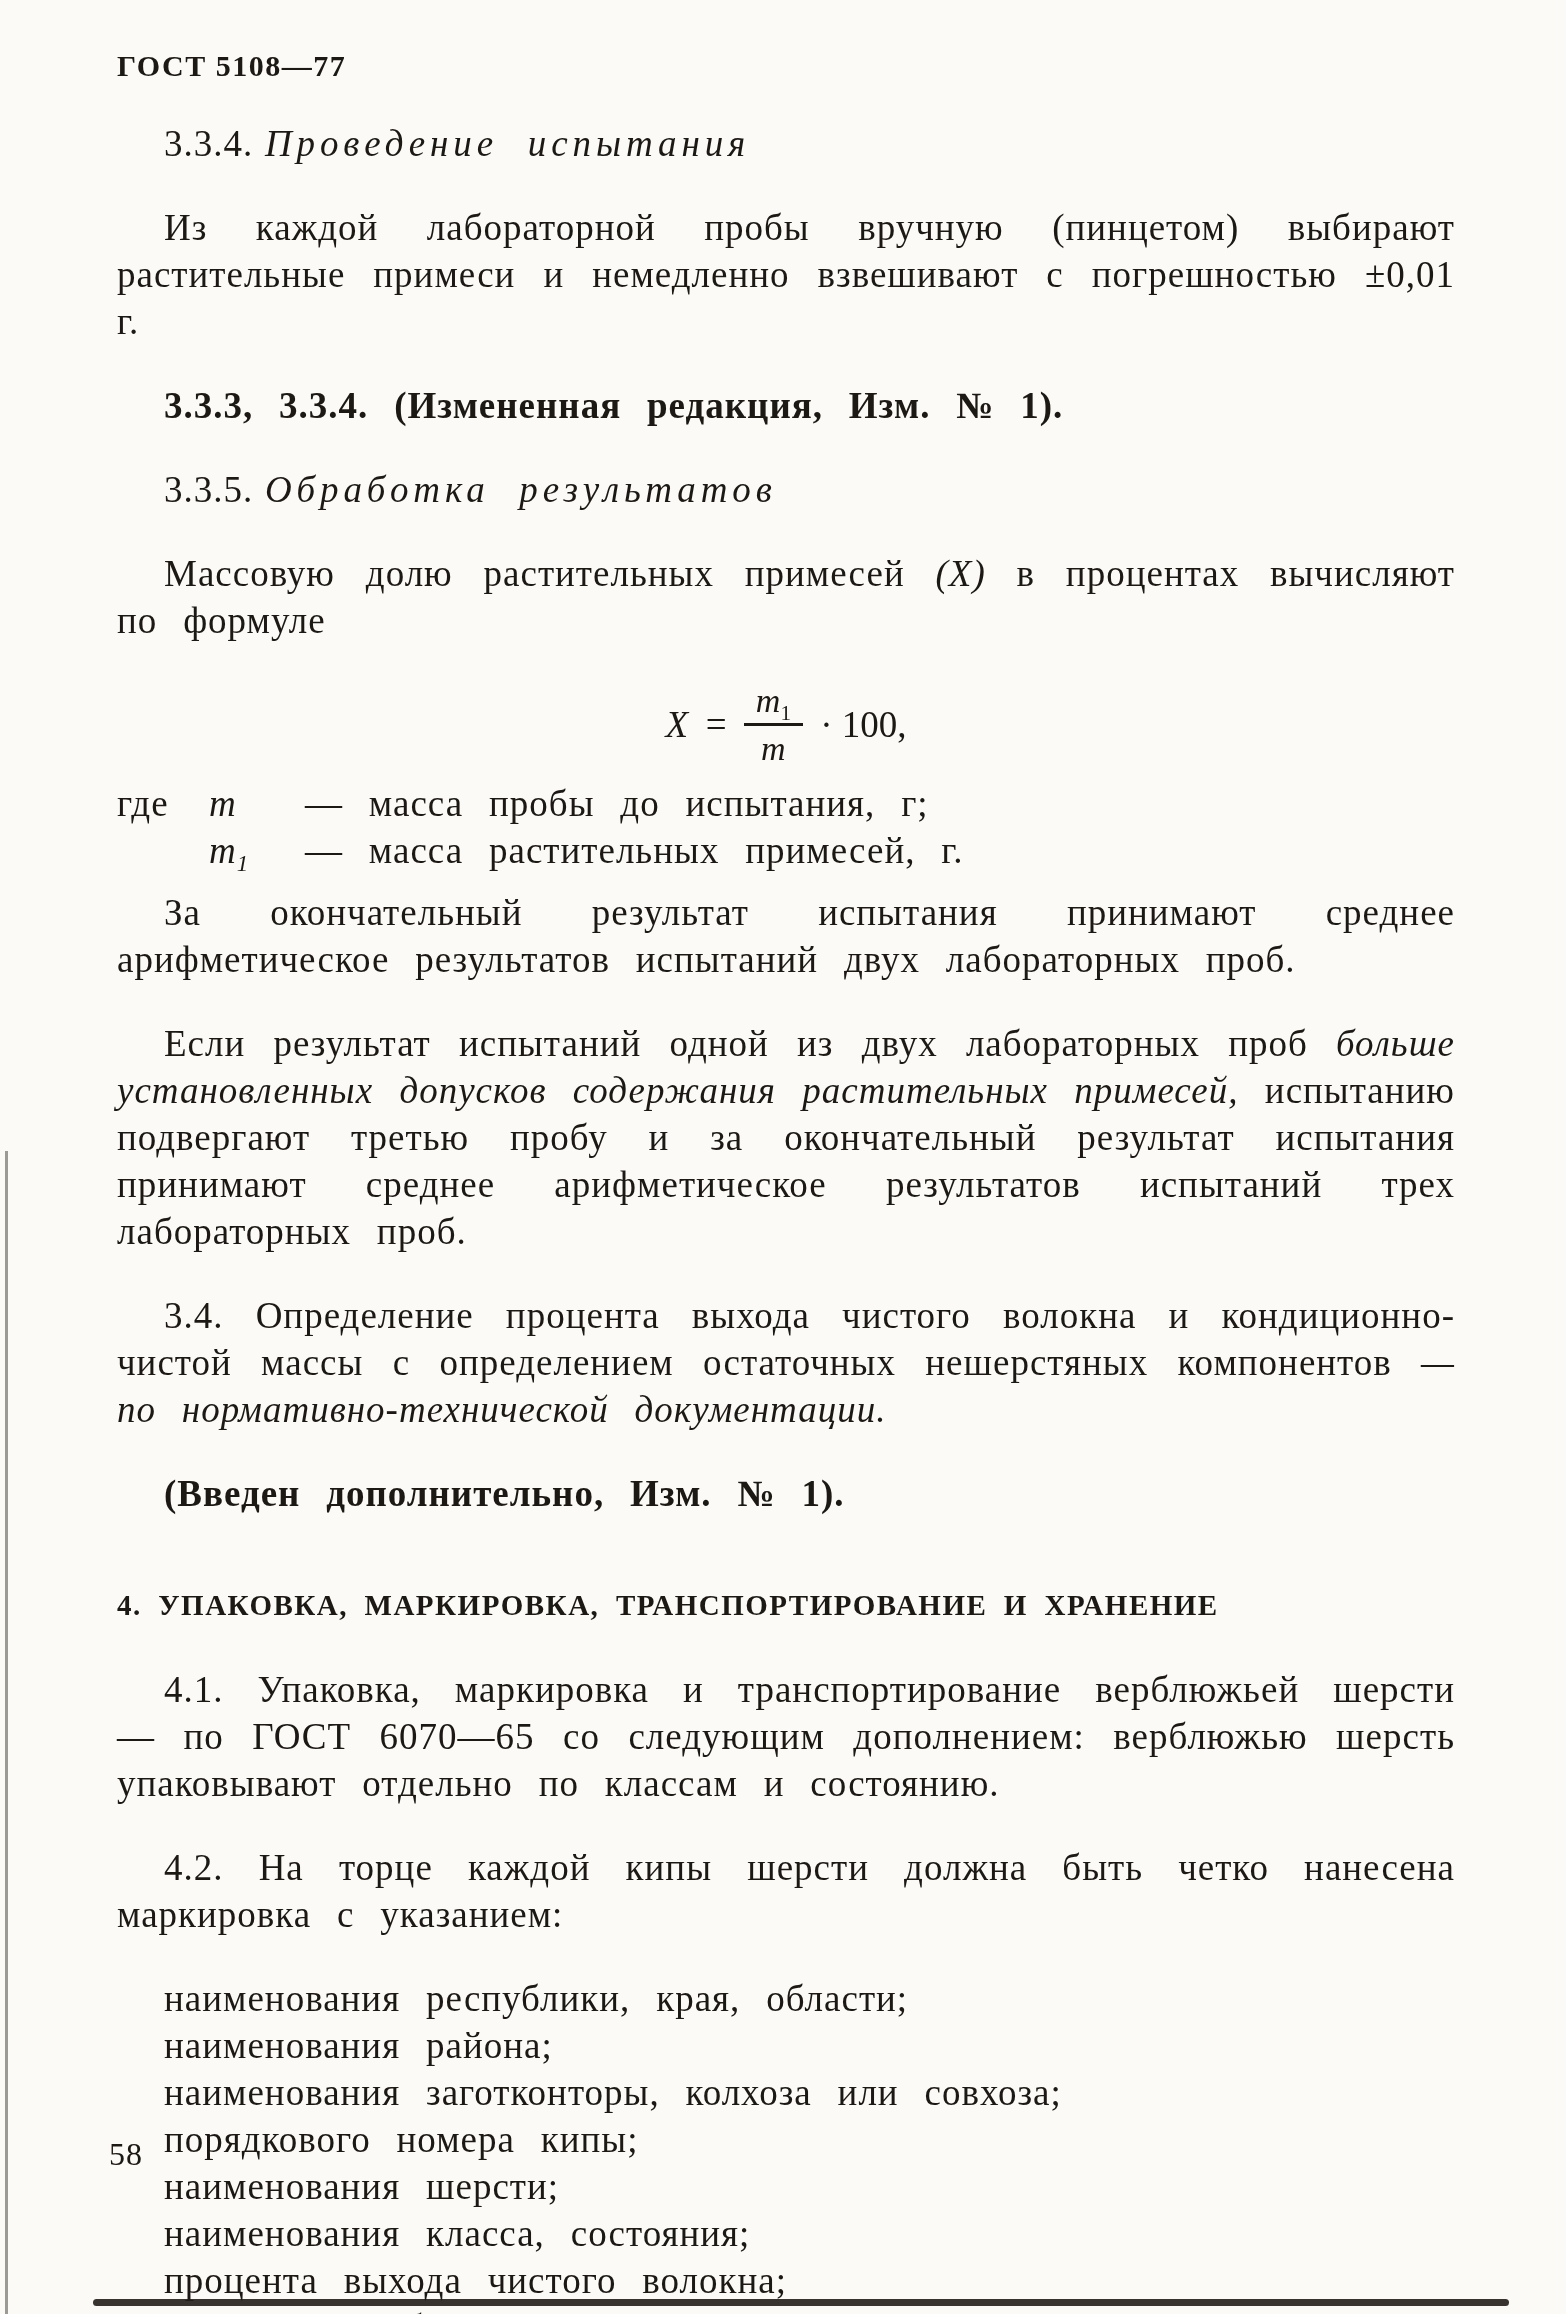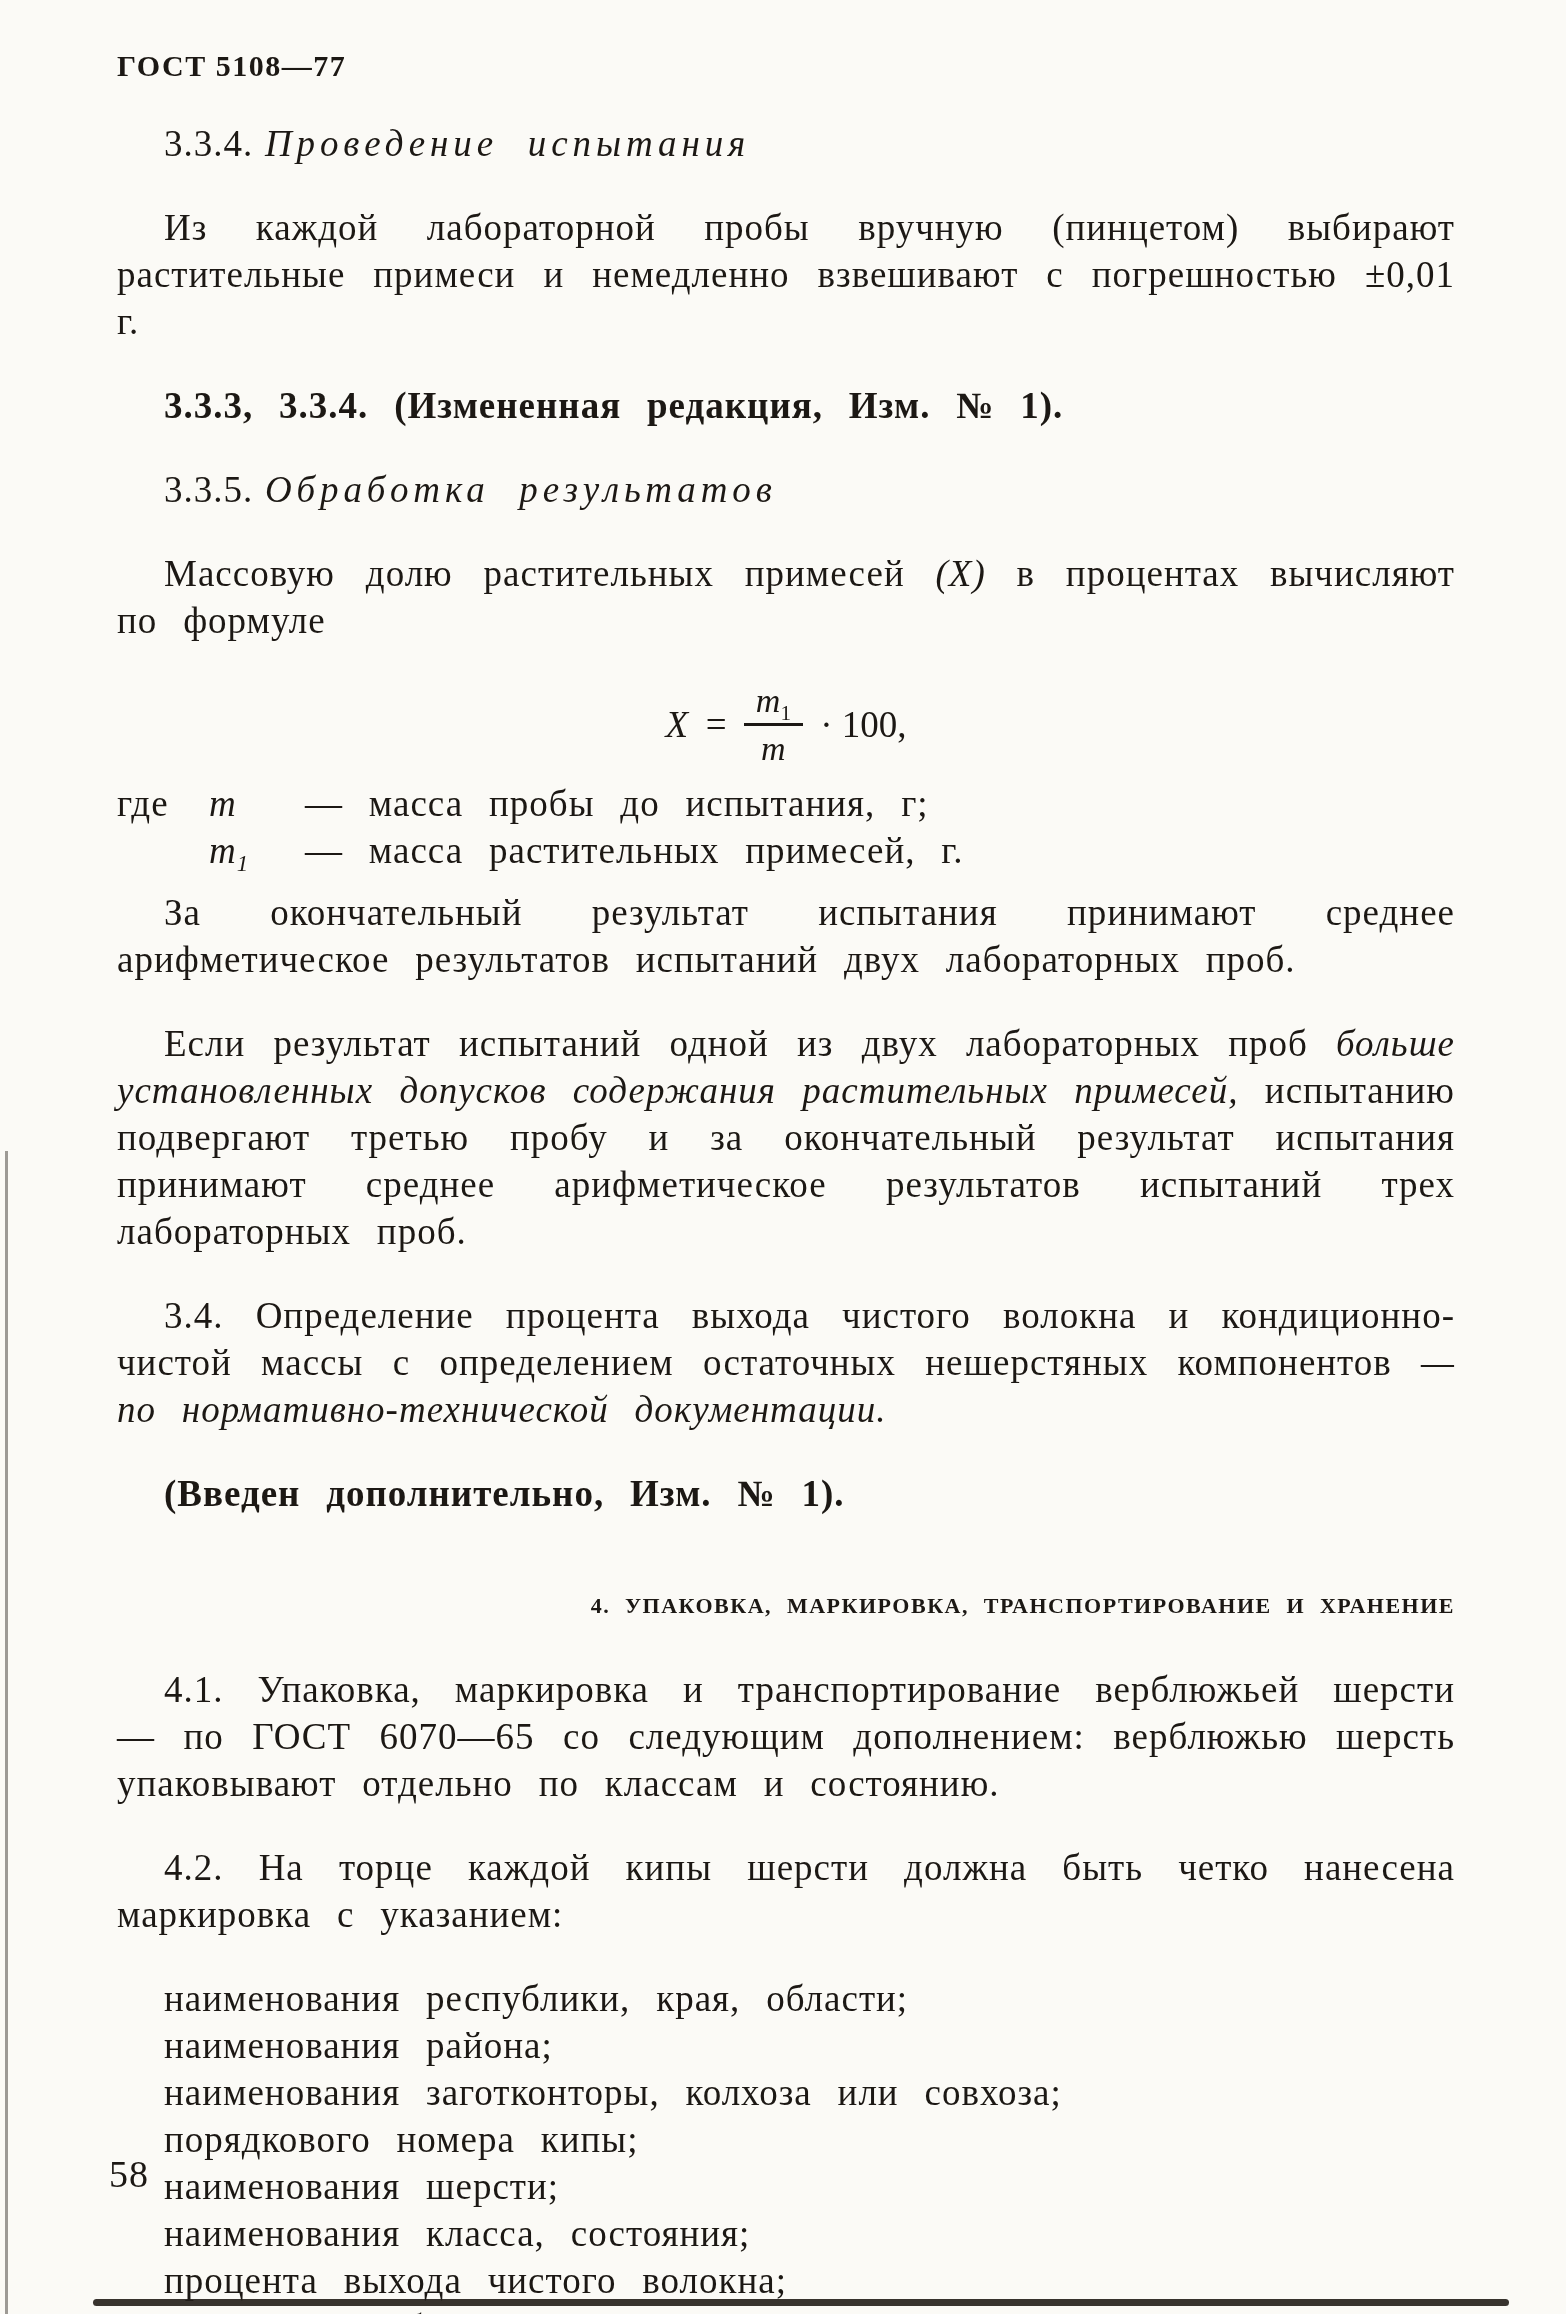--- a/index.html
+++ b/index.html
@@ -37,7 +37,7 @@
   .w-lead{display:inline-block;min-width:92px;}
   .w-sym{display:inline-block;min-width:96px;font-style:italic;}
   
-  .sec-heading{text-align:right;font-weight:700;font-size:22px;letter-spacing:1.5px;
+  .sec-heading{text-align:left;font-weight:700;font-size:29px;letter-spacing:1.5px;
                word-spacing:7.8px;margin:65px 0 37px;white-space:nowrap;}
   .list-item{padding-left:47px;}
   .page-number{position:absolute;left:109px;bottom:118px;font-size:38px;letter-spacing:1px;}

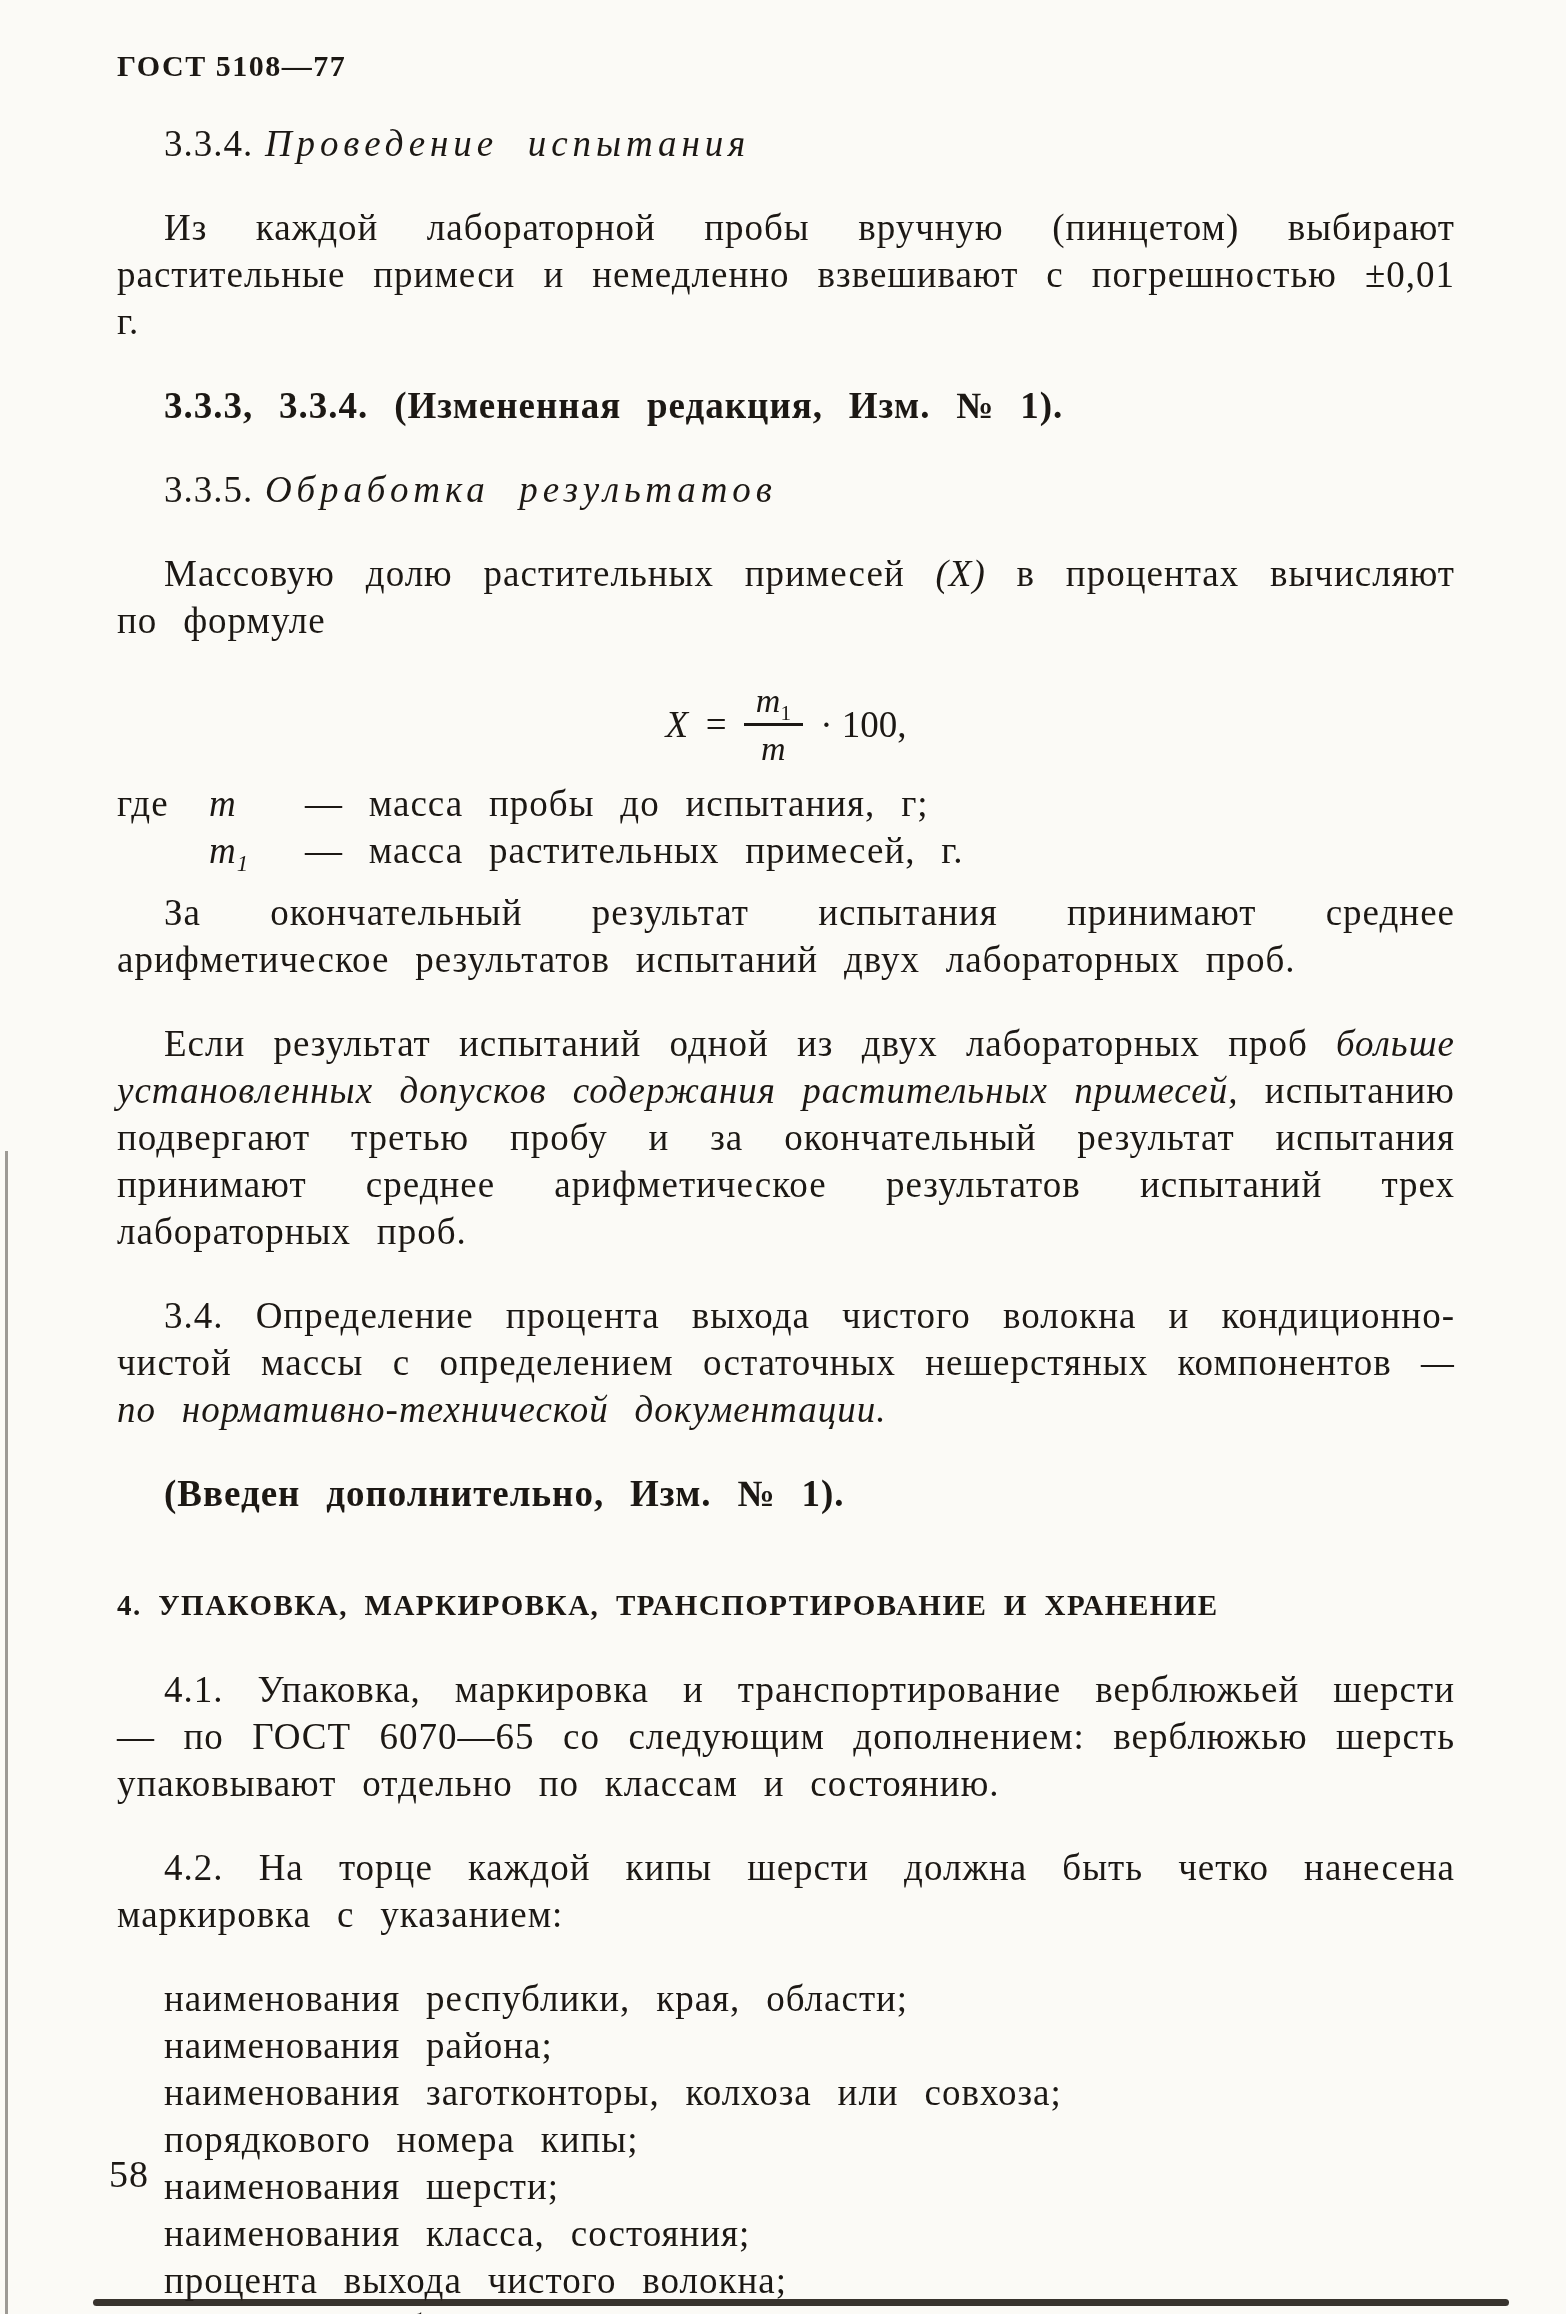--- a/index.html
+++ b/index.html
@@ -40,7 +40,7 @@
   .sec-heading{text-align:left;font-weight:700;font-size:29px;letter-spacing:1.5px;
                word-spacing:7.8px;margin:65px 0 37px;white-space:nowrap;}
   .list-item{padding-left:47px;}
-  .page-number{position:absolute;left:109px;bottom:118px;font-size:38px;letter-spacing:1px;}
+  .page-number{position:absolute;left:109px;bottom:141px;font-size:32px;letter-spacing:1px;}
   
   .scan-bottom{position:absolute;left:93px;right:57px;bottom:7.8px;height:6.8px;
                background:#221d18;border-radius:3.9px;opacity:.9;}

